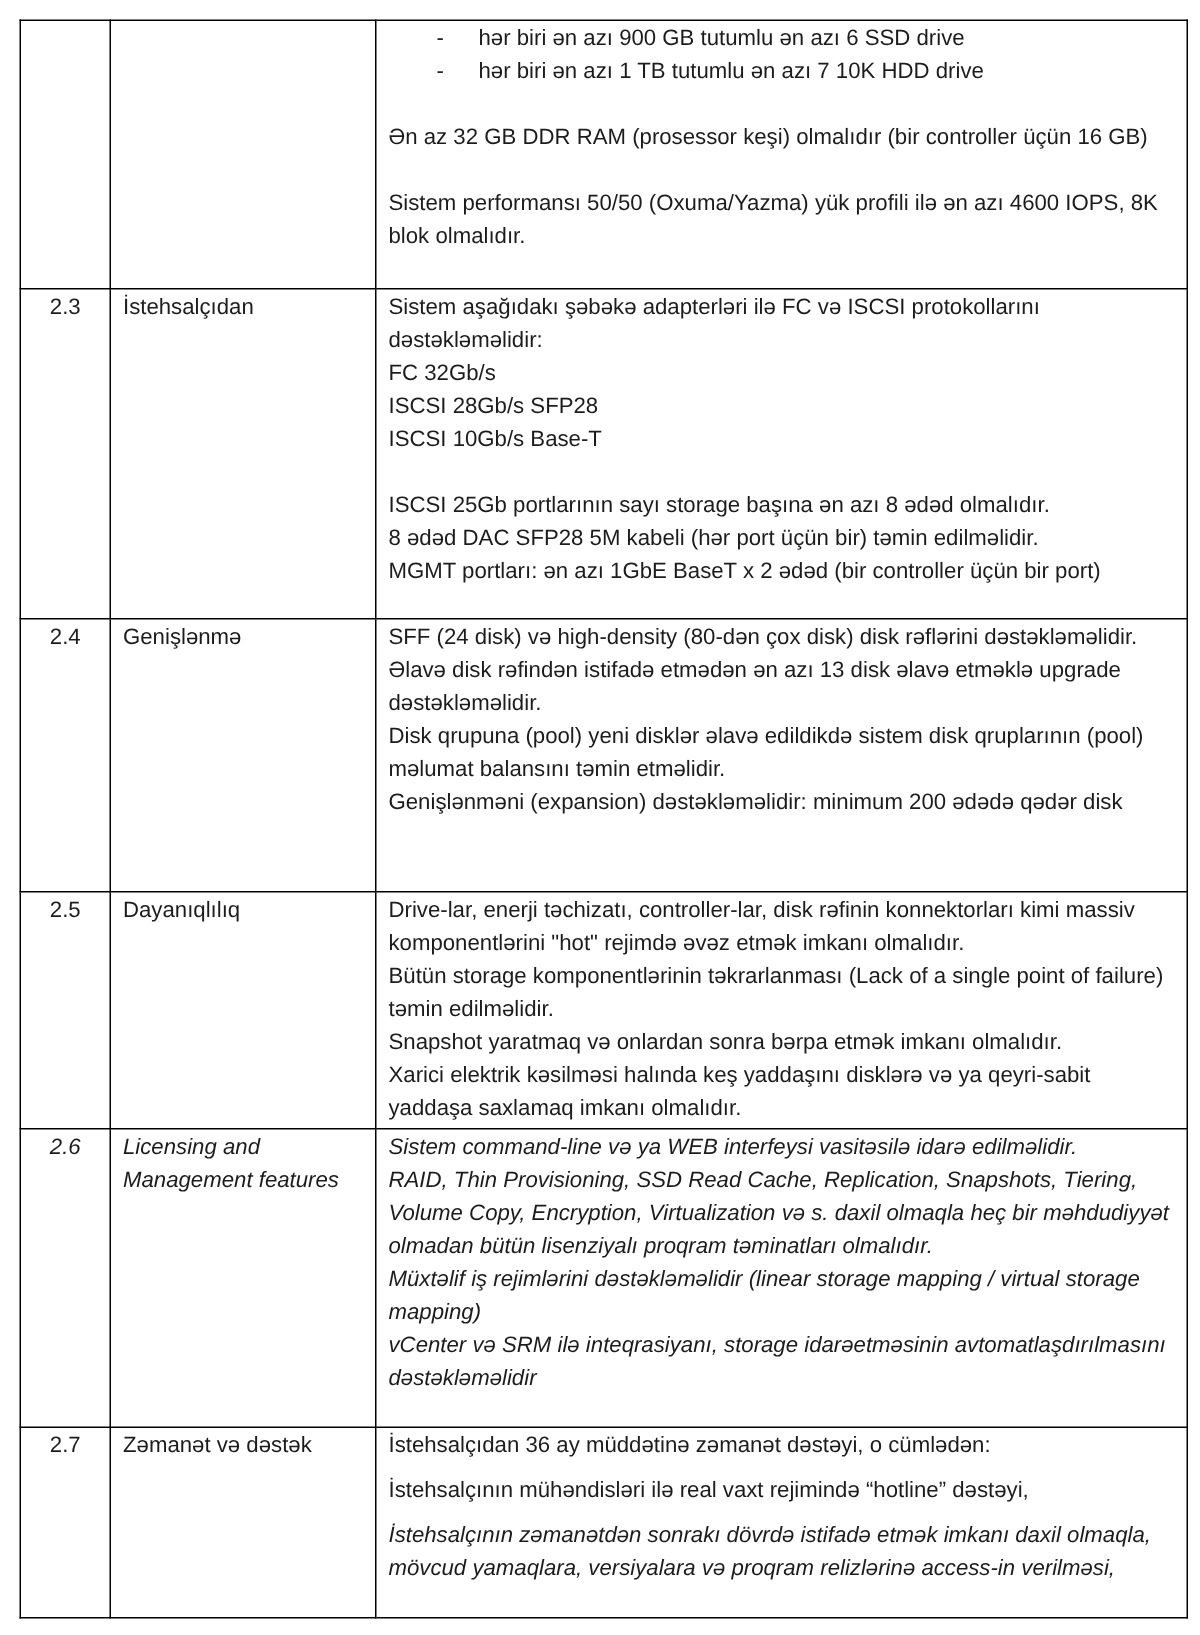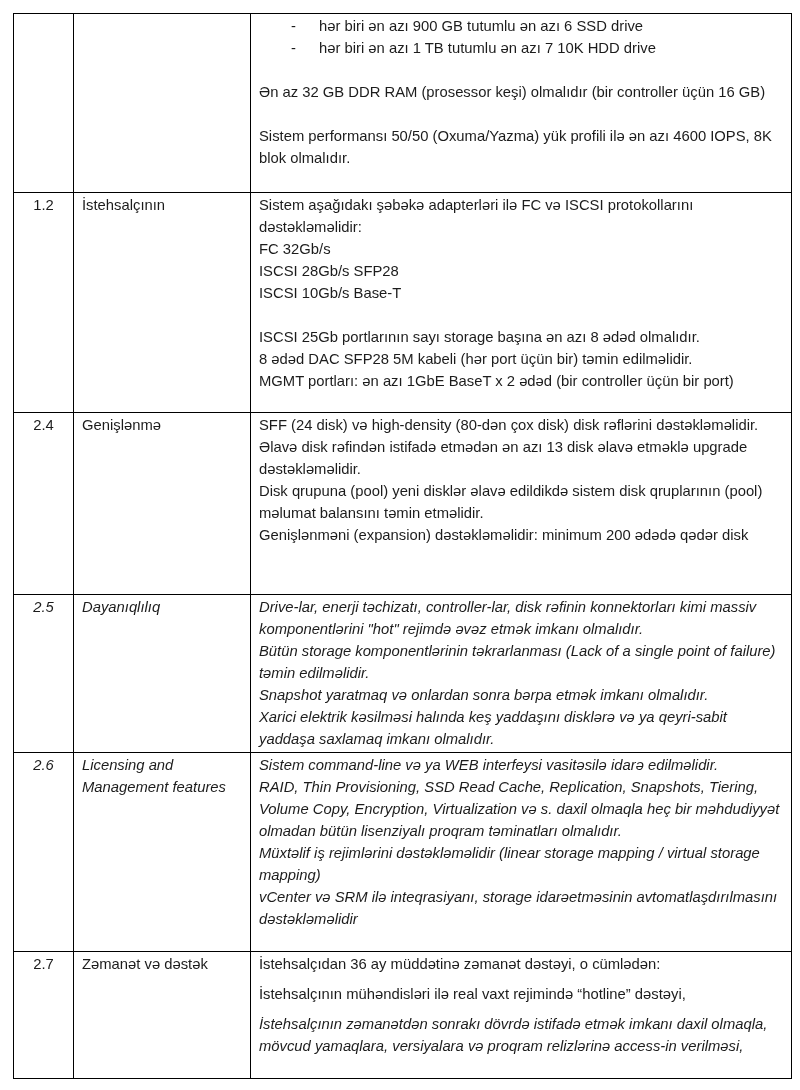--- a/index.html
+++ b/index.html
@@ -97,7 +97,7 @@
           </td>
         </tr>
         <tr>
-          <td class="cell-num">1.2</td>
+          <td class="cell-num">2.3</td>
           <td class="cell-label">İstehsalçının</td>
           <td class="cell-content">
             <div class="text-line">Sistem aşağıdakı şəbəkə adapterləri ilə FC və ISCSI protokollarını dəstəkləməlidir:</div>

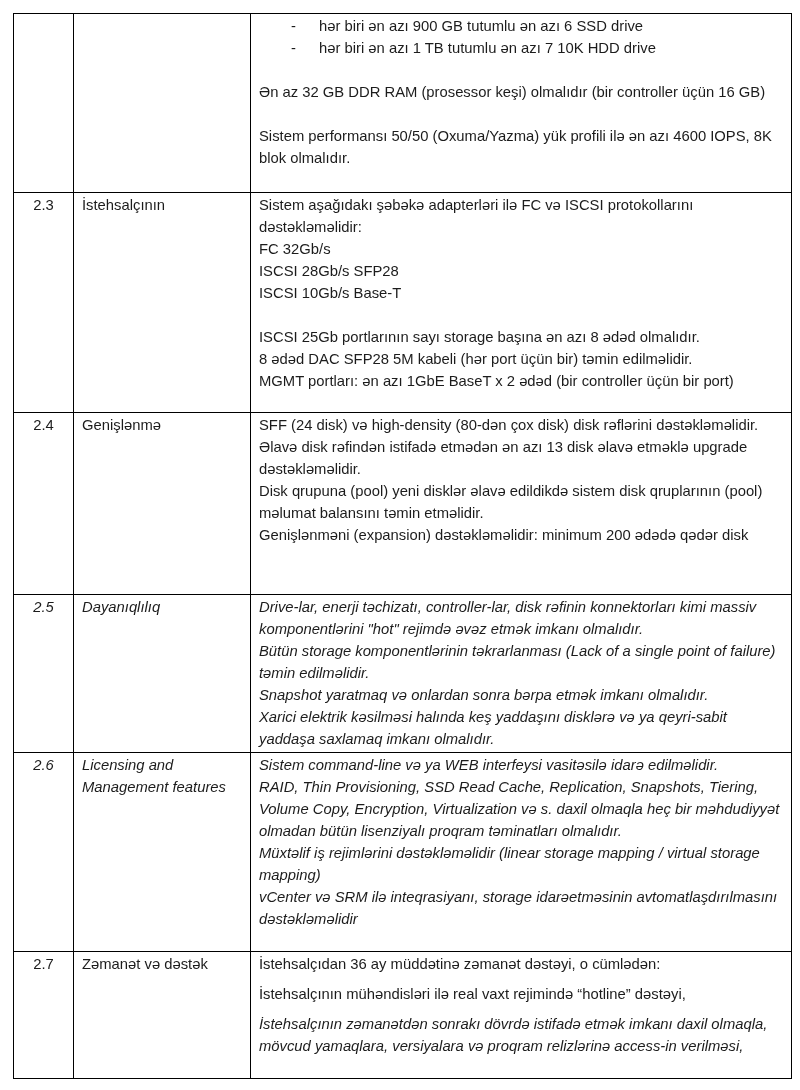--- a/index.html
+++ b/index.html
@@ -98,7 +98,7 @@
         </tr>
         <tr>
           <td class="cell-num">2.3</td>
-          <td class="cell-label">İstehsalçının</td>
+          <td class="cell-label">İstehsalçıdan</td>
           <td class="cell-content">
             <div class="text-line">Sistem aşağıdakı şəbəkə adapterləri ilə FC və ISCSI protokollarını dəstəkləməlidir:</div>
             <div class="text-line">FC 32Gb/s</div>

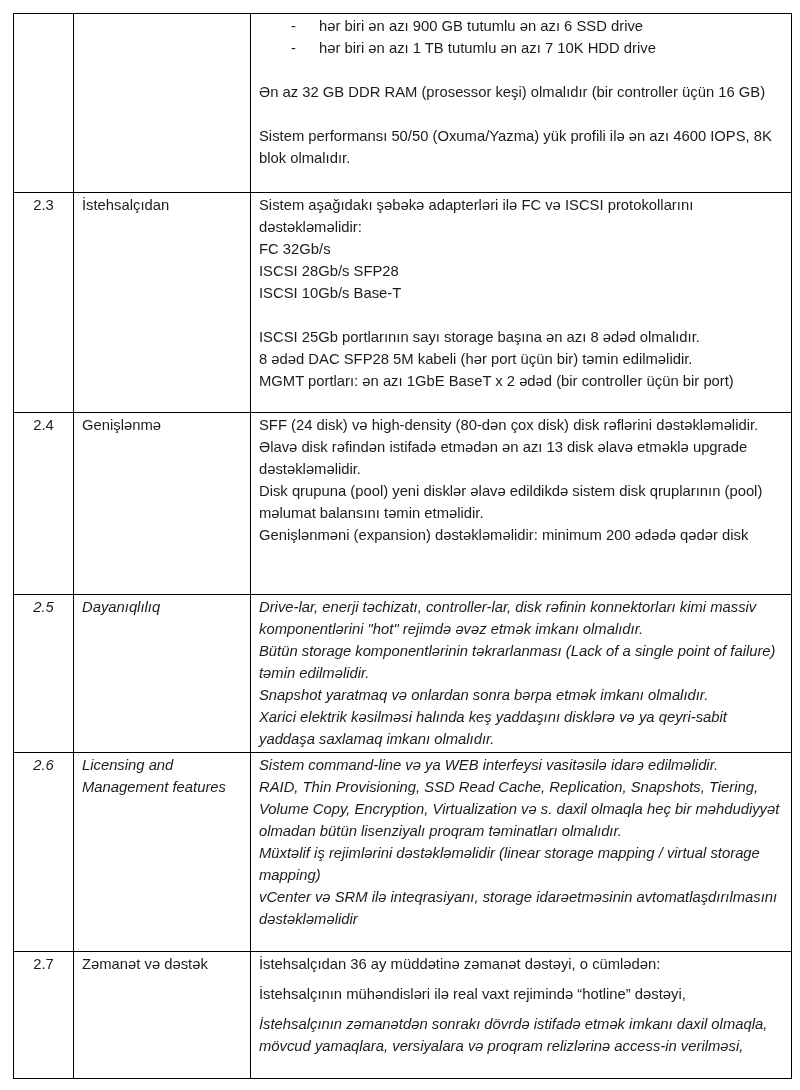--- a/index.html
+++ b/index.html
@@ -49,7 +49,7 @@
   tr:nth-child(1) { height: 179px; }
   tr:nth-child(2) { height: 220px; }
   tr:nth-child(3) { height: 182px; margin-top: 10px; }
-  tr:nth-child(4) { height: 154px; font-style: italic; }
+  tr:nth-child(4) { height: 154px; }
   tr:nth-child(5) { height: 199px; font-style: italic; }
   tr:nth-child(6) { height: 127px; margin-top: 44px; }
 

